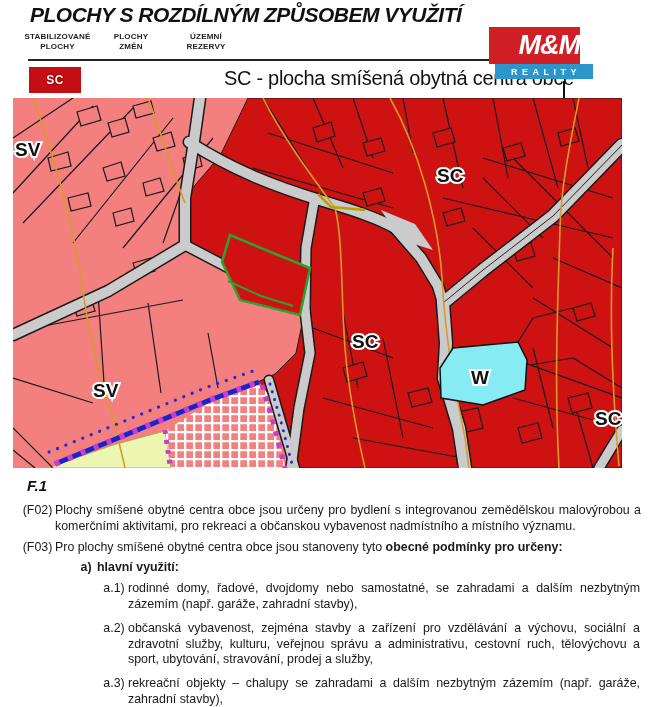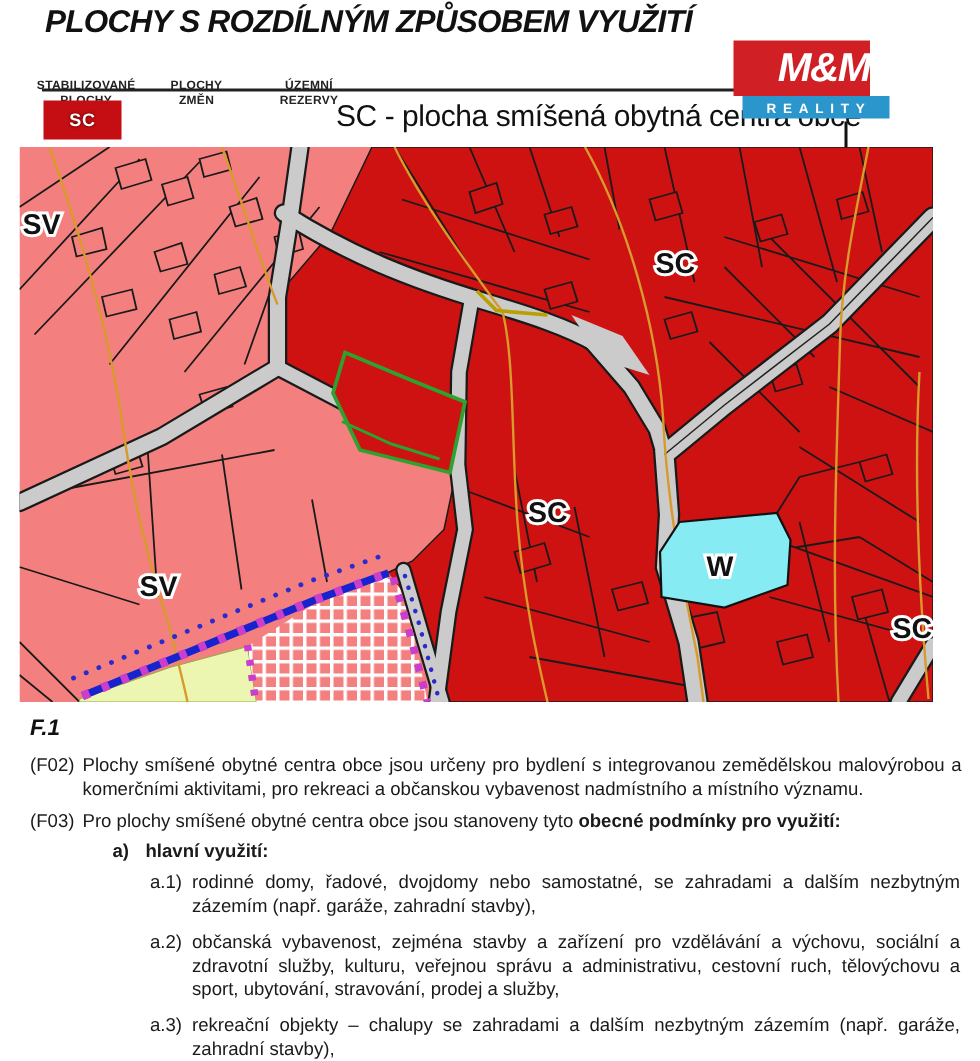--- a/index.html
+++ b/index.html
@@ -8,7 +8,7 @@
   
   .title{position:absolute;top:3px;left:30px;font-size:21px;font-weight:bold;font-style:italic;
          letter-spacing:-0.5px;white-space:nowrap;color:#111;}
-  .legend{position:absolute;top:52px;left:20px;display:flex;gap:0;}
+  .legend{position:absolute;top:32px;left:20px;display:flex;gap:0;}
   .legend-item{font-size:8px;line-height:9.5px;color:#222;text-align:center;font-weight:bold;letter-spacing:.2px;}
   .li1{width:75px;} .li2{width:48px;margin-left:12px;} .li3{width:58px;margin-left:22px;}
   .rule{position:absolute;top:59px;left:28px;width:462px;height:0;border-top:2px solid #222;}

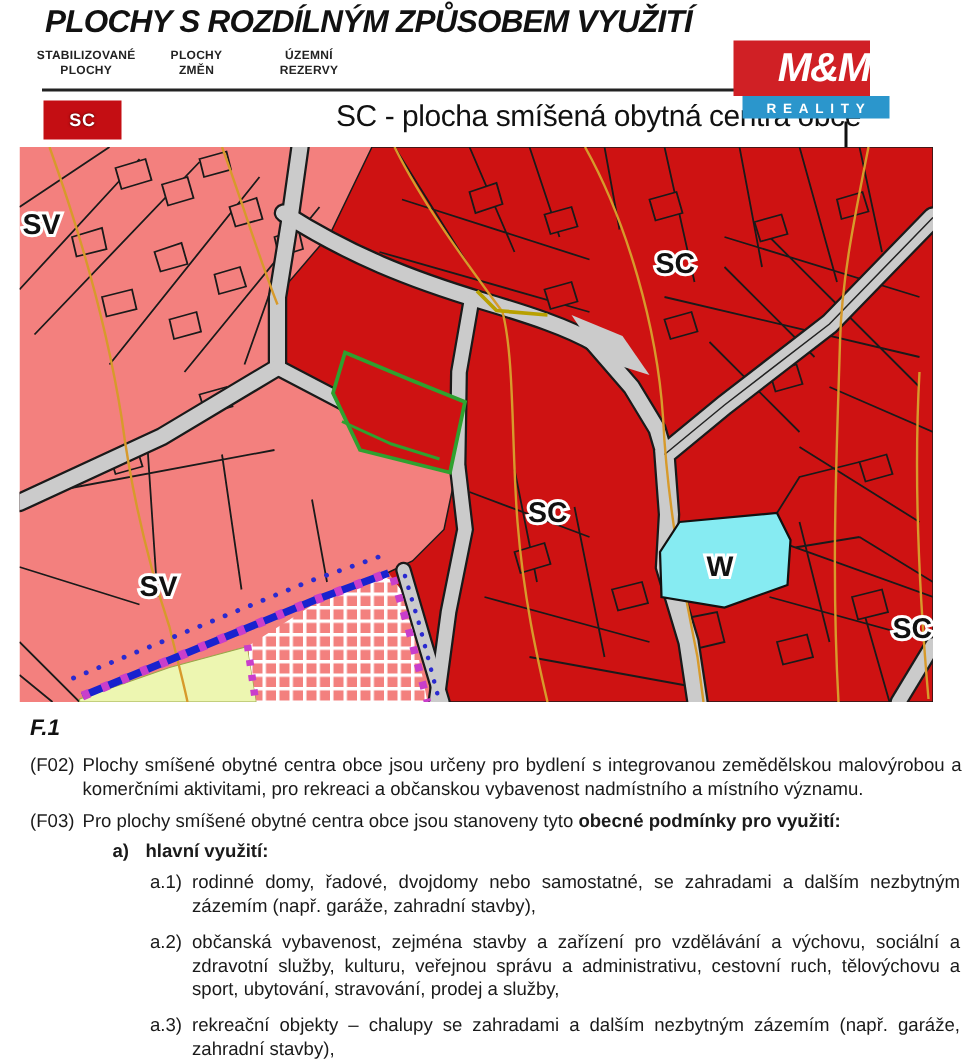--- a/index.html
+++ b/index.html
@@ -34,7 +34,7 @@
   
   .docs{position:absolute;inset:0;font-size:12.4px;line-height:15.6px;}
   .drow{position:absolute;display:flex;}
-  .dlabel{flex:none;}
+  .dlabel{flex:none;text-align:center;}
   .dtext{text-align:justify;}
   .f1{top:478px;left:20px;font-size:15px;font-weight:bold;font-style:italic;color:#111;}
   .f1 .dlabel{width:34px;}

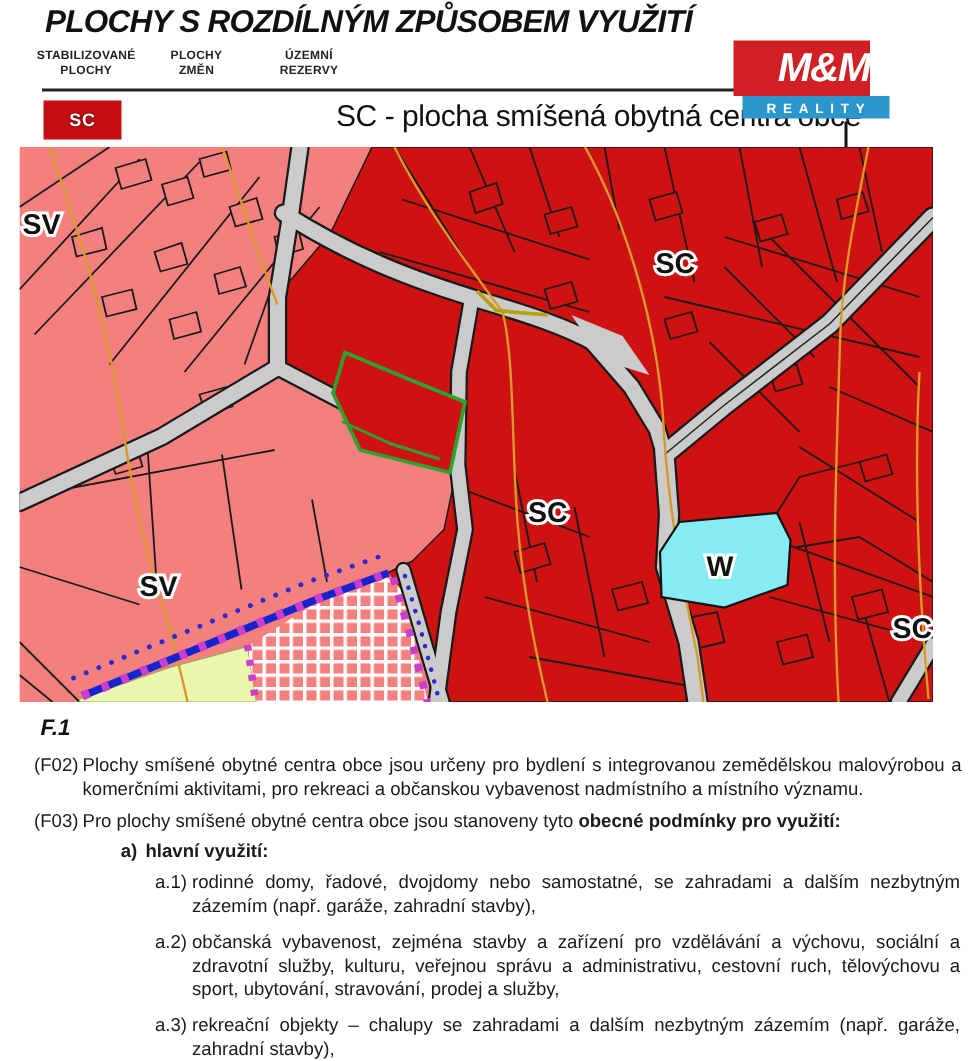--- a/index.html
+++ b/index.html
@@ -219,7 +219,7 @@
 
     <div class="drow rf03">
       <div class="dlabel">(F03)</div>
-      <div class="dtext"><span>Pro plochy smíšené obytné centra obce jsou stanoveny tyto </span><b>obecné podmínky pro využití:</b></div>
+      <div class="dtext"><span>Pro plochy smíšené obytné centra obce jsou stanoveny tyto </span><b>obecné podmínky pro určeny:</b></div>
     </div>
 
     <div class="drow ra">

